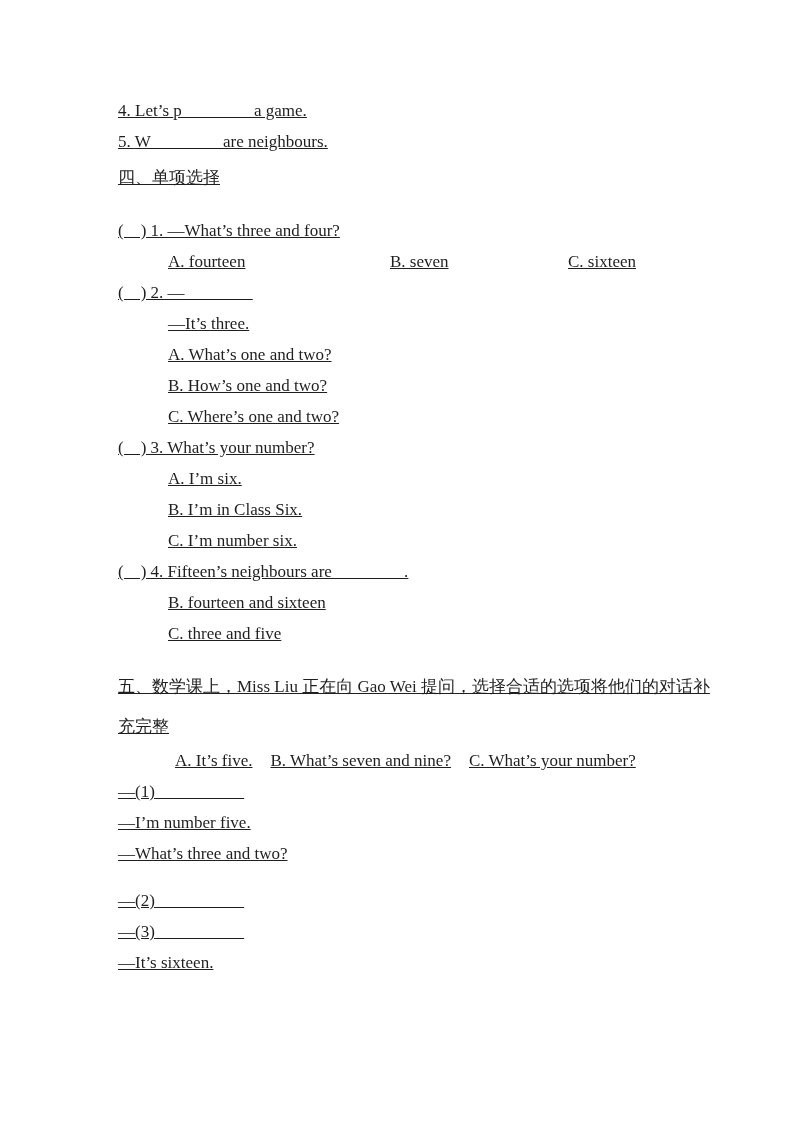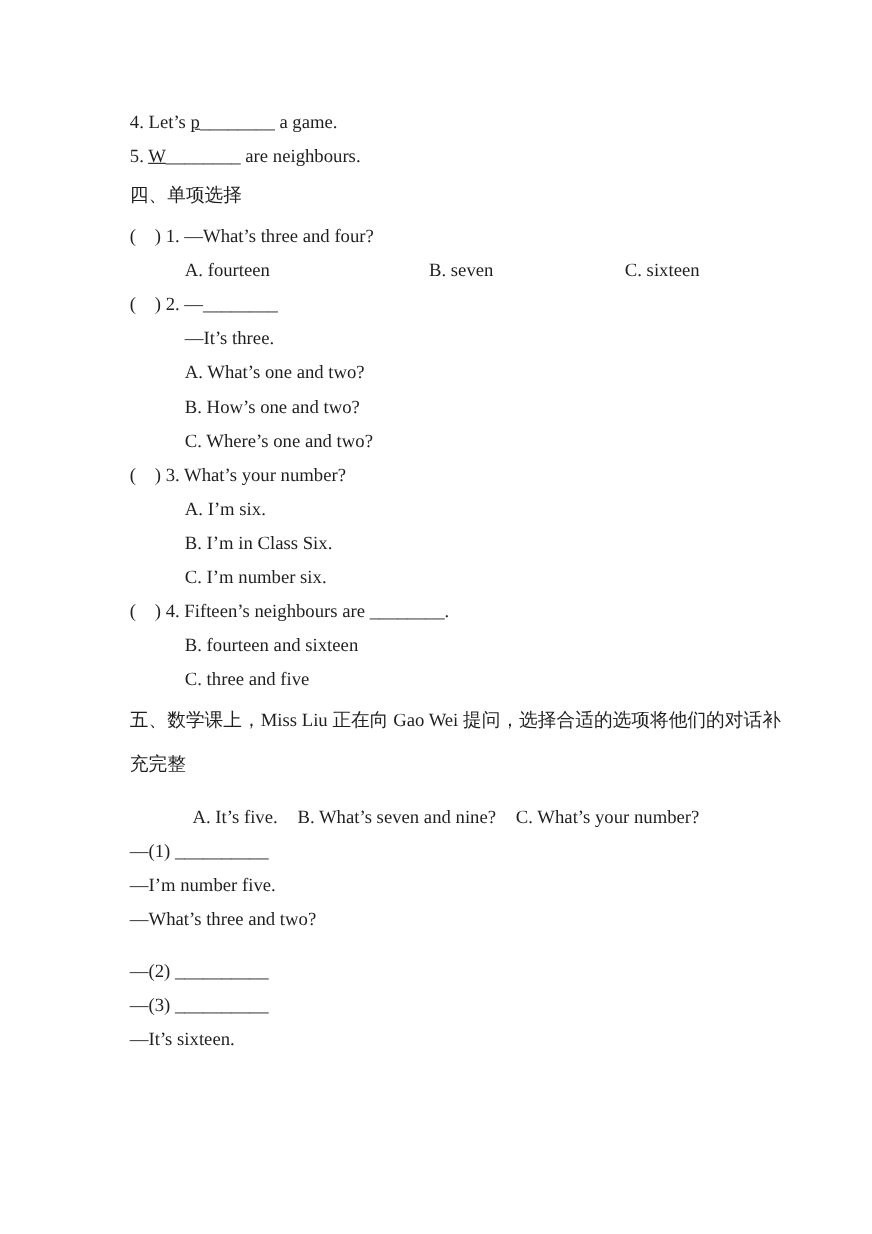--- a/index.html
+++ b/index.html
@@ -21,6 +21,7 @@
     line-height: 31px;
     height: 31px;
     white-space: pre;
+    text-decoration: underline;
   }
   .indent { padding-left: 50px; }
   .cols3 {

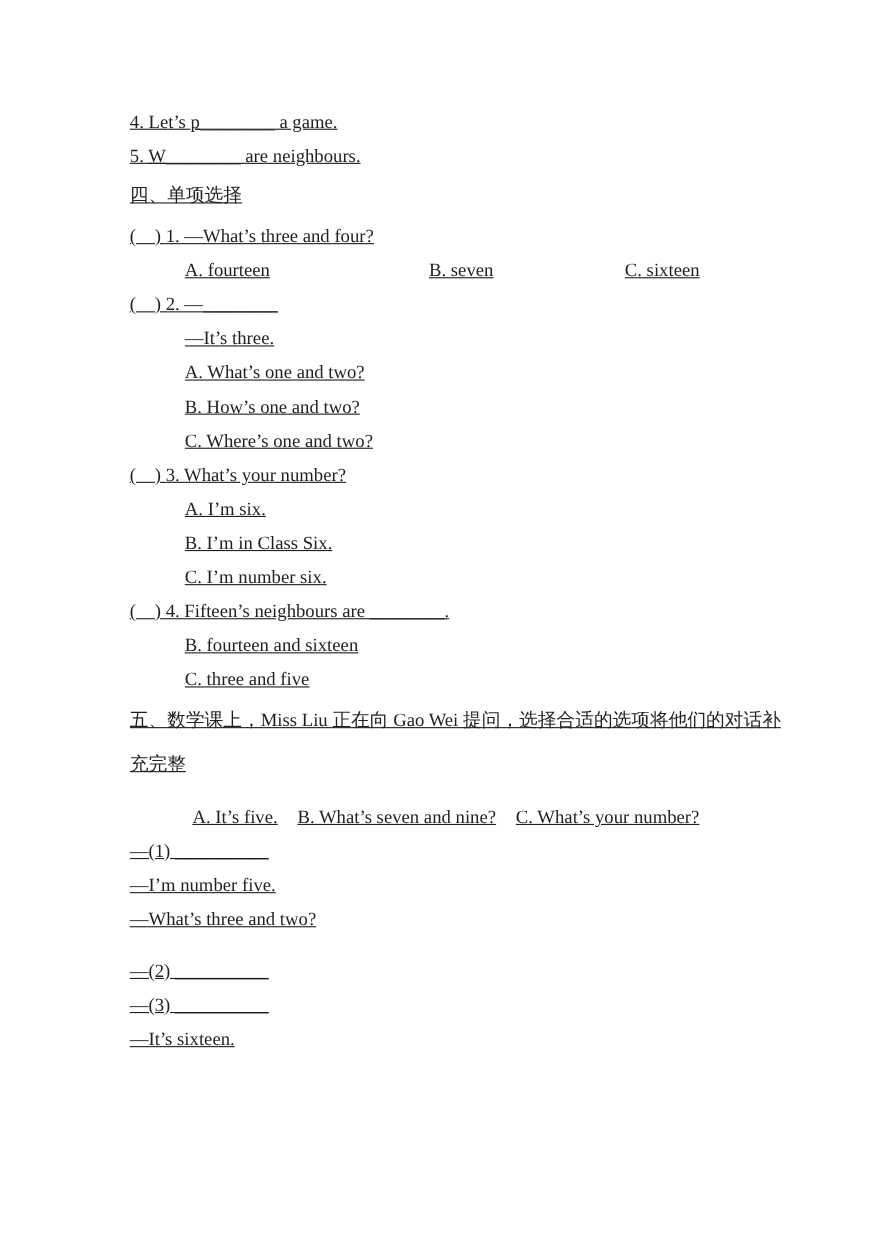--- a/index.html
+++ b/index.html
@@ -36,7 +36,7 @@
   }
   .ul { text-decoration: underline; }
   .mt5 { margin-top: 5px; }
-  .mt6 { margin-top: 6px; }
+  .mt6 { margin-top: 22px; }
   .mt9 { margin-top: 9px; }
   .mt7 { margin-top: 17px; text-align: right; }
   .mt4 { margin-top: 16px; }

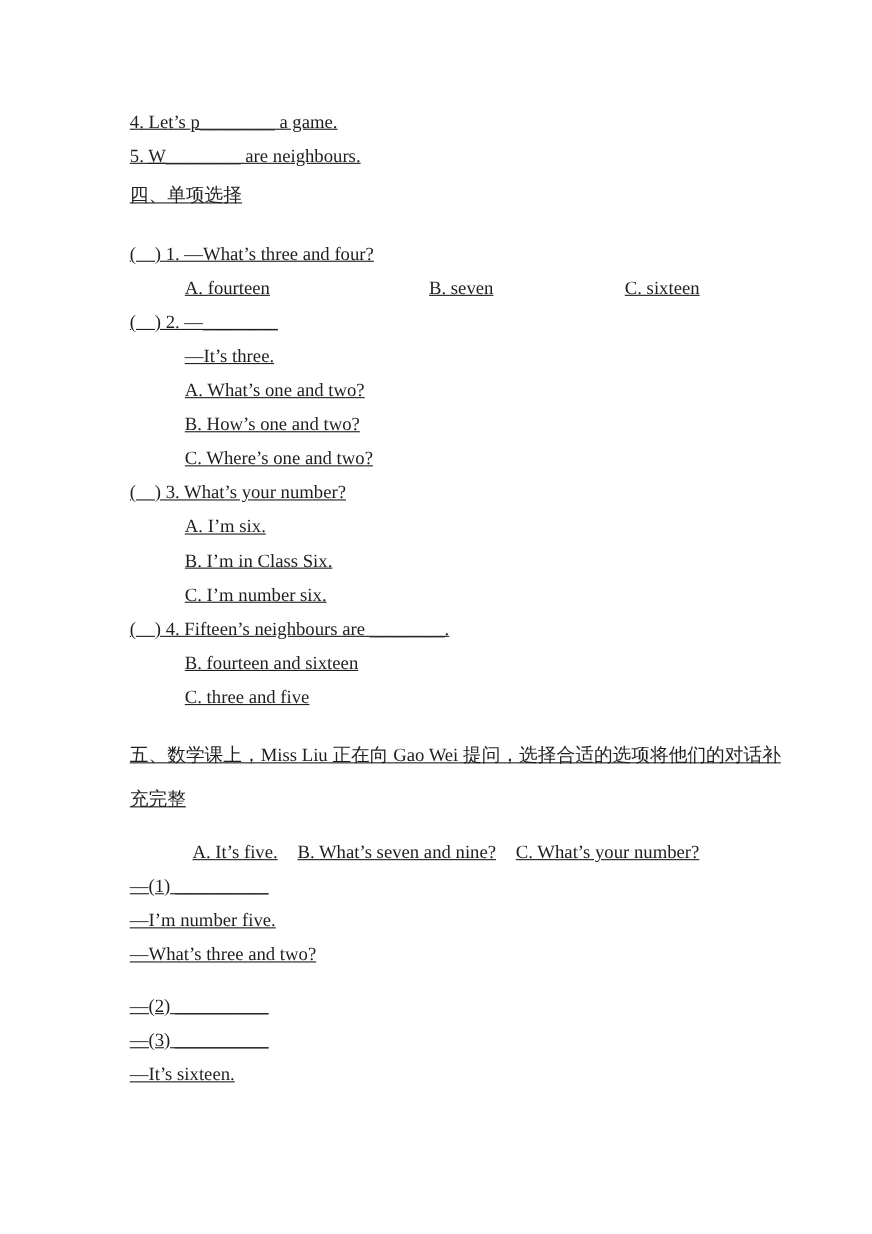--- a/index.html
+++ b/index.html
@@ -38,7 +38,7 @@
   .mt5 { margin-top: 5px; }
   .mt6 { margin-top: 22px; }
   .mt9 { margin-top: 9px; }
-  .mt7 { margin-top: 17px; text-align: right; }
+  .mt7 { margin-top: 3px; text-align: right; }
   .mt4 { margin-top: 16px; }
 </style>
 </head>

